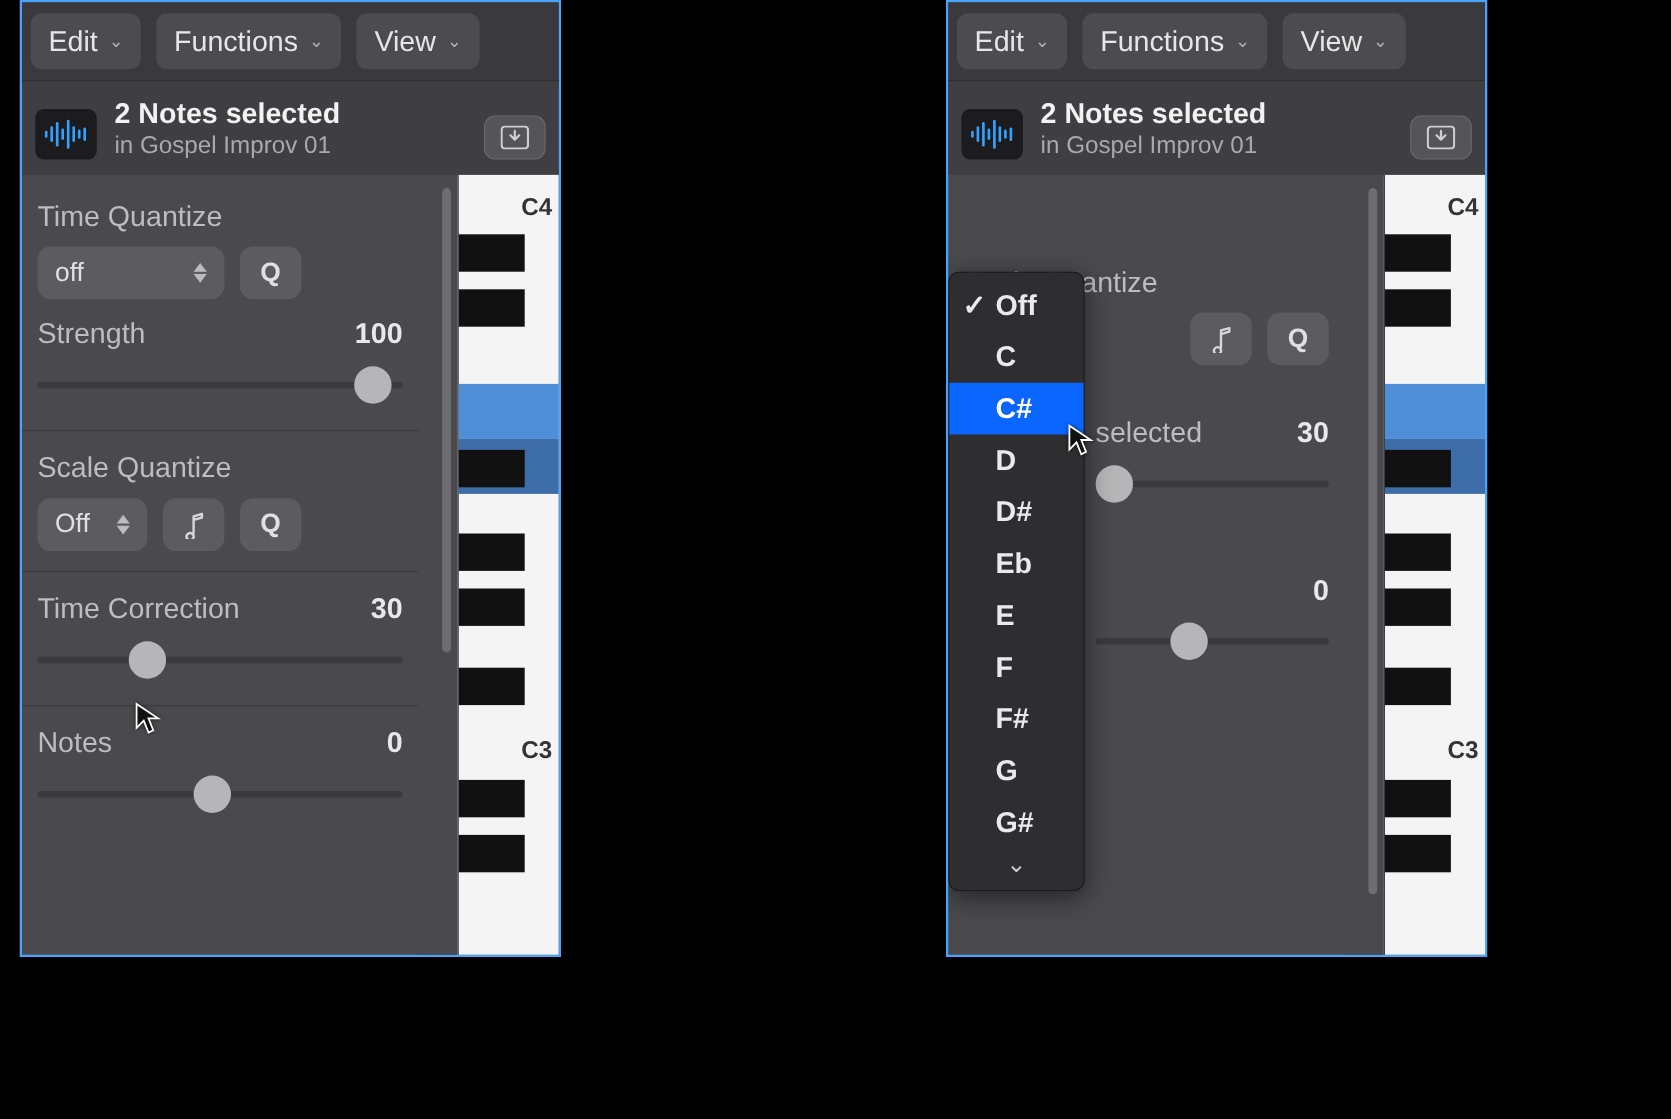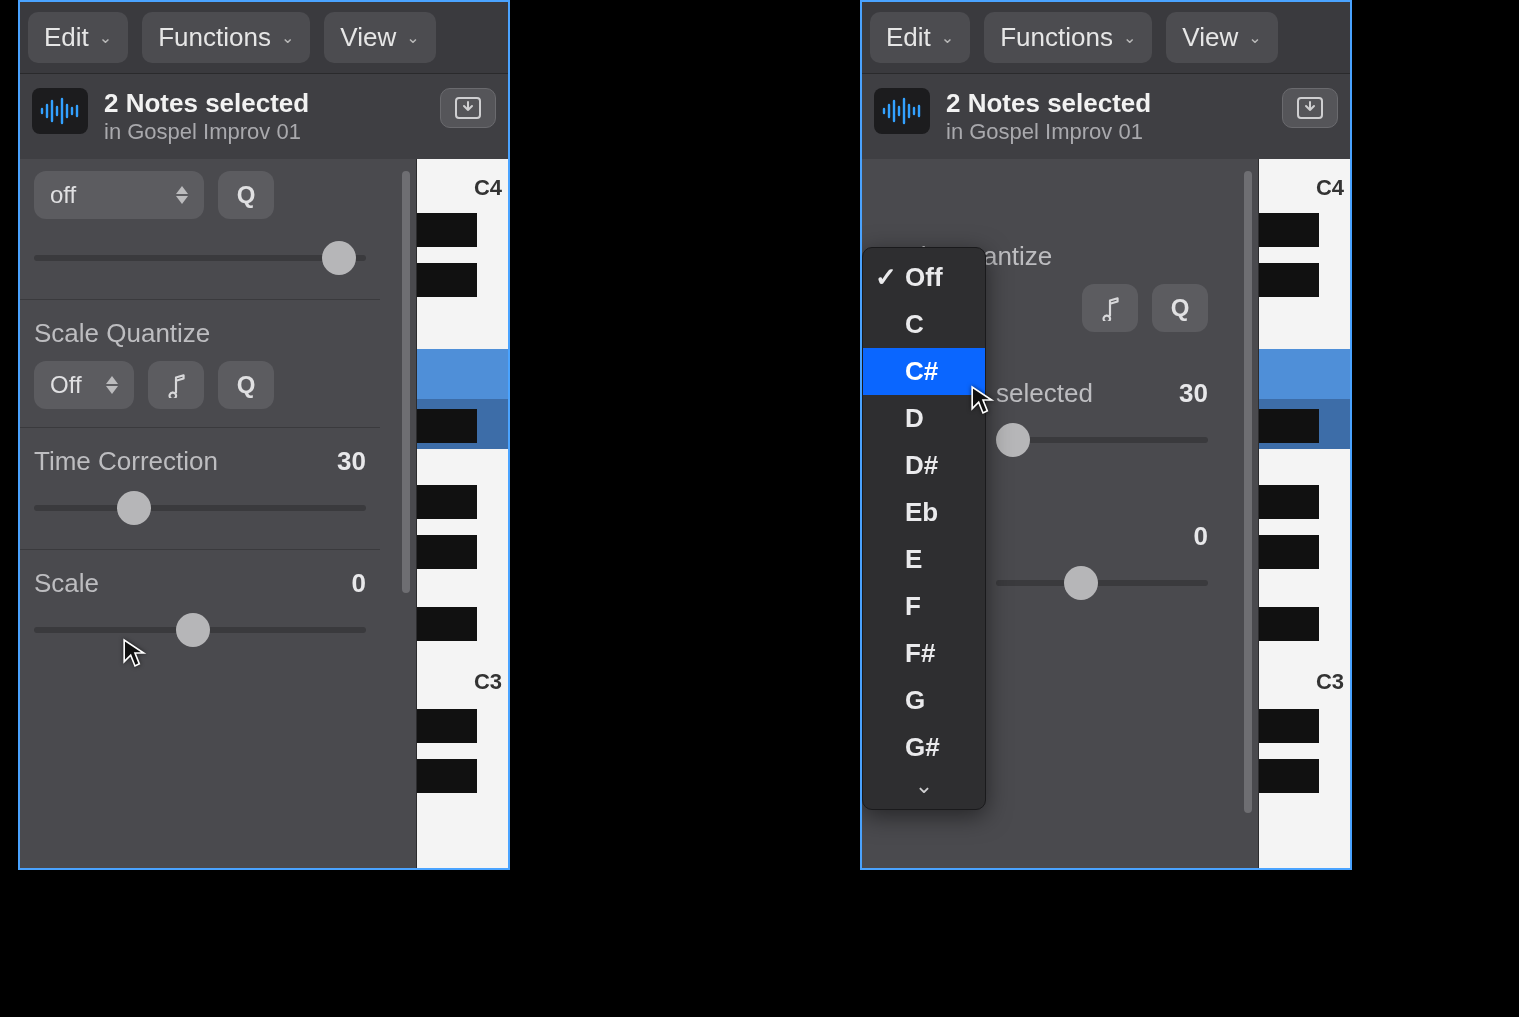--- a/index.html
+++ b/index.html
@@ -41,7 +41,7 @@
   
   .header {
     display: flex;
-    align-items: flex-start;
+    align-items: flex-end;
     gap: 16px;
     padding: 14px 12px;
     background: #3f3f43;

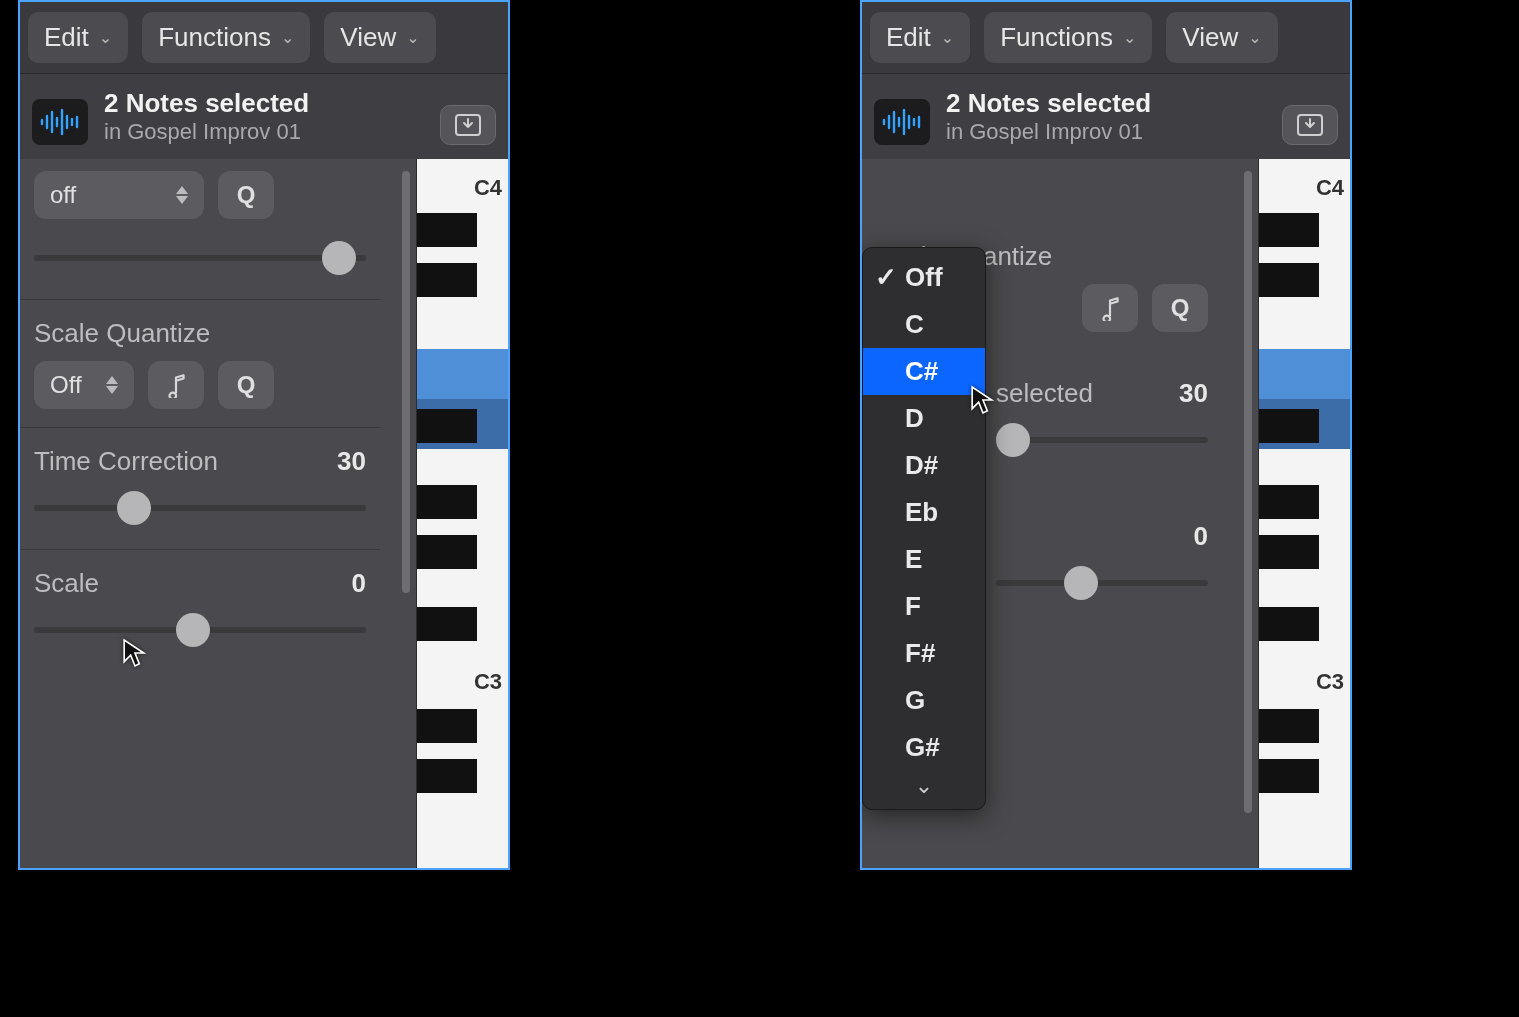--- a/index.html
+++ b/index.html
@@ -218,6 +218,7 @@
     <div class="body">
       <div class="inspector">
 
+        <div class="section-label">Time Quantize</div>
         <div class="row">
           <button class="pill select">
             <span>off</span>

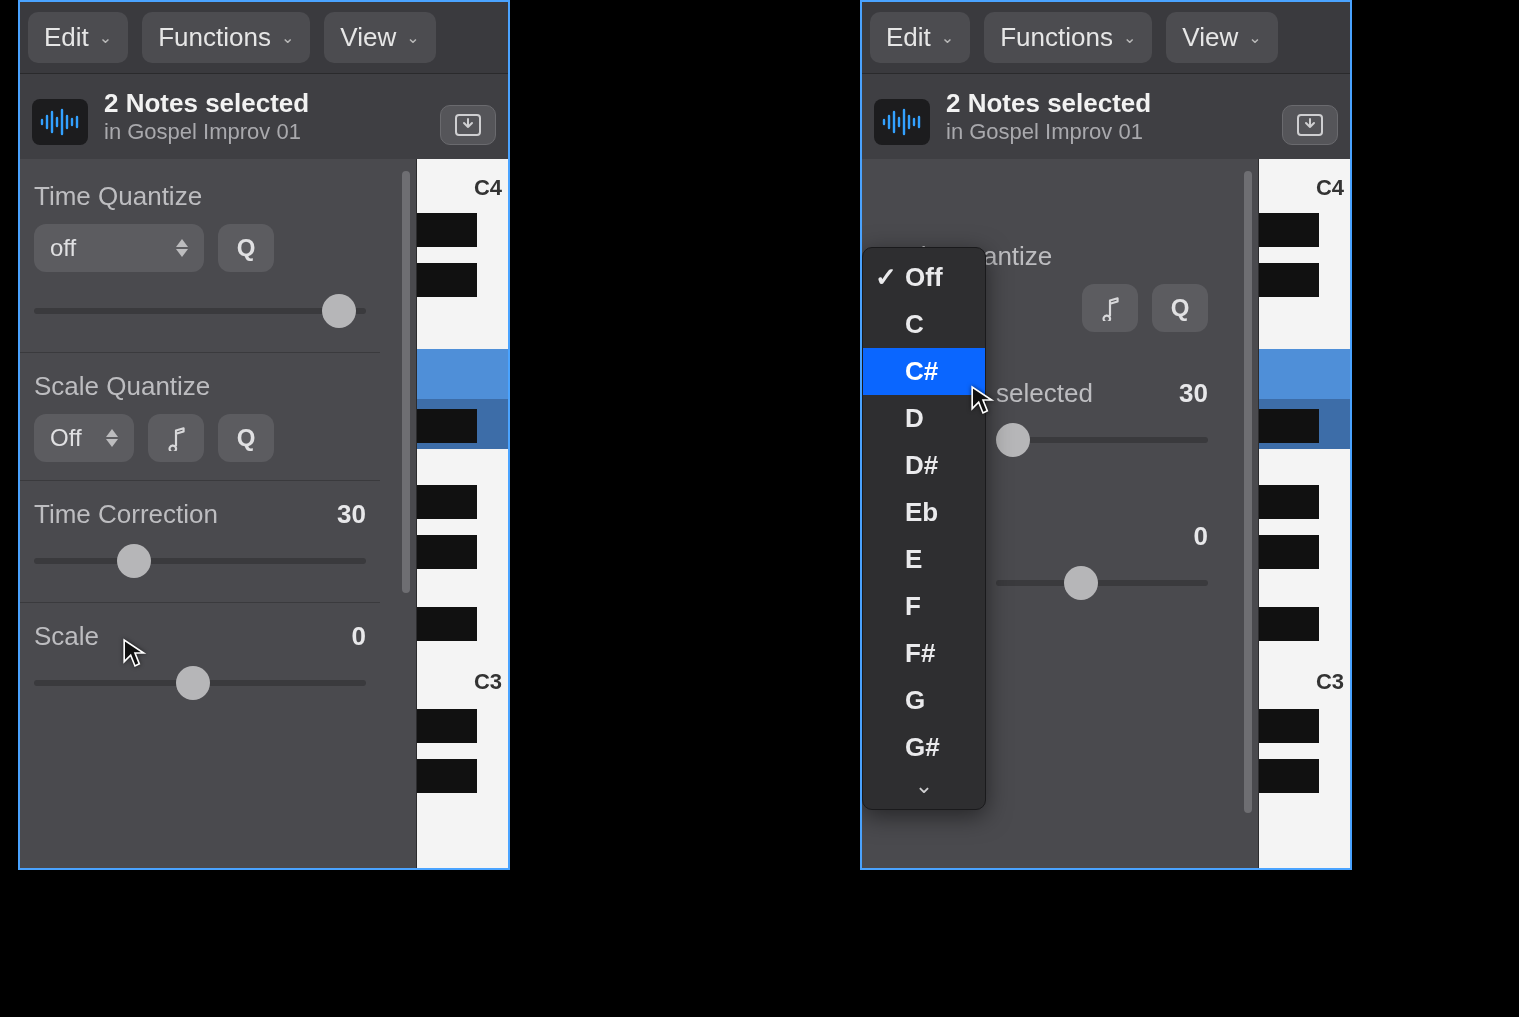--- a/index.html
+++ b/index.html
@@ -232,6 +232,10 @@
           </button>
         </div>
 
+        <div class="param-row">
+          <span>Strength</span>
+          <span class="val">100</span>
+        </div>
         <div class="slider">
           <div class="track"></div>
           <div class="knob" style="left:92%"></div>

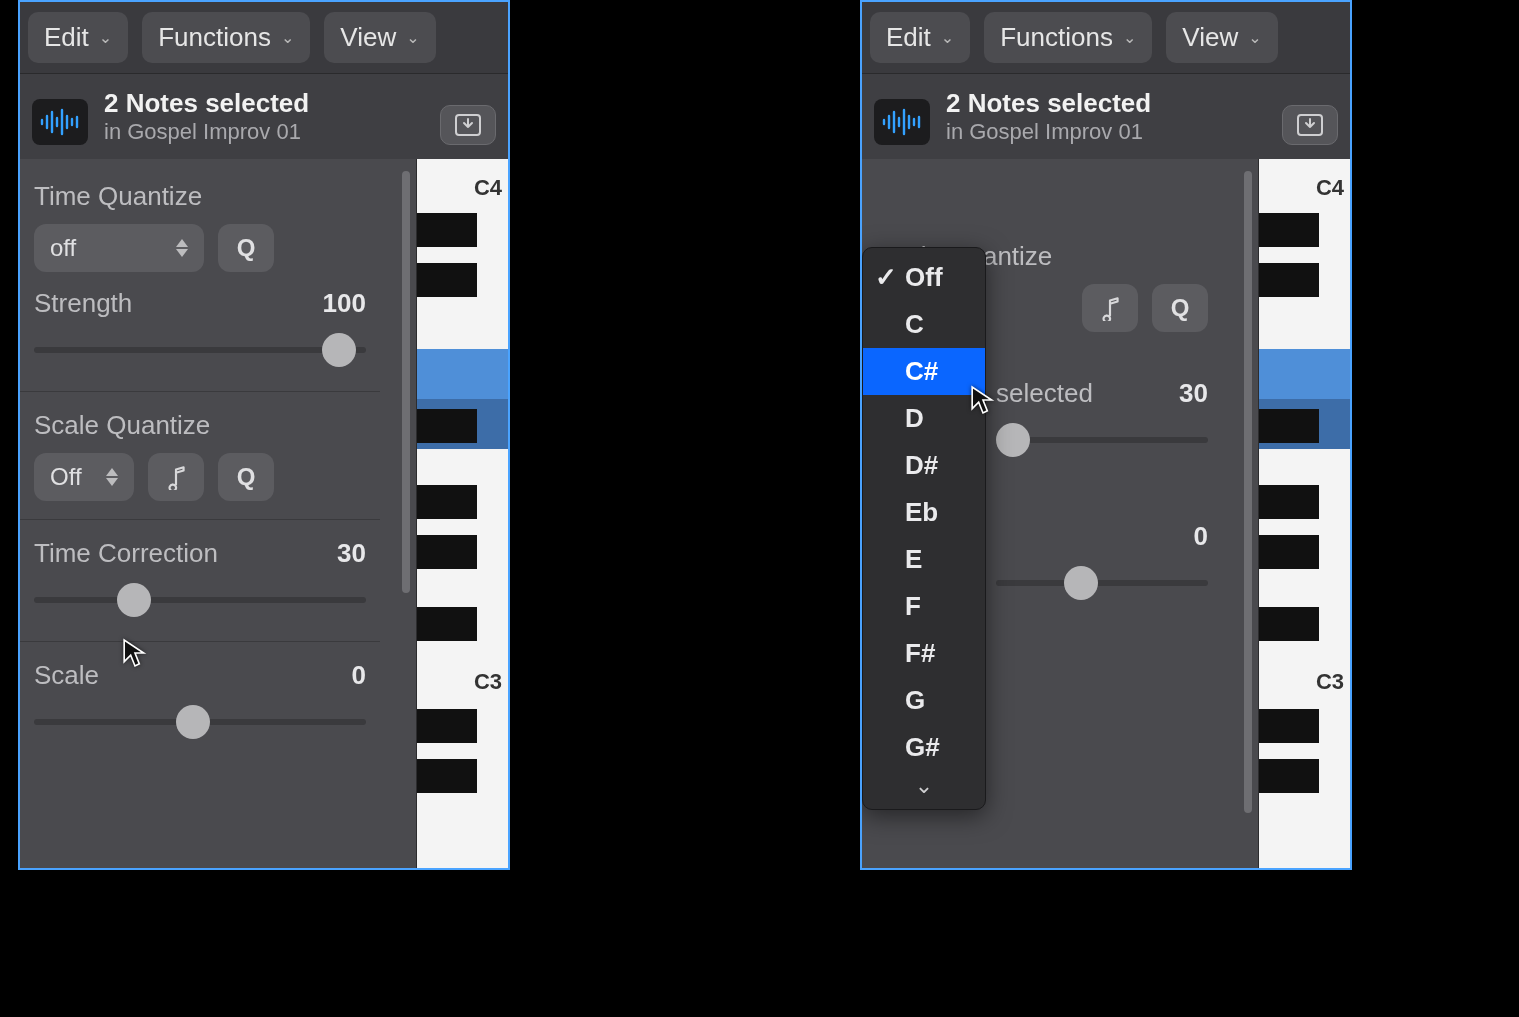--- a/index.html
+++ b/index.html
@@ -276,7 +276,7 @@
         <div class="hr"></div>
 
         <div class="param-row">
-          <span>Scale</span>
+          <span>Notes</span>
           <span class="val">0</span>
         </div>
         <div class="slider">

